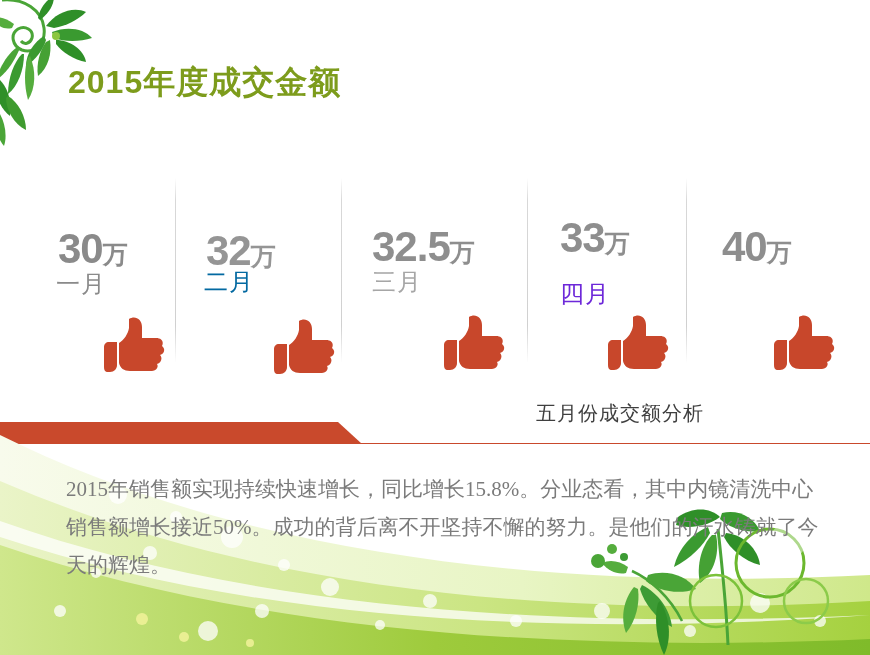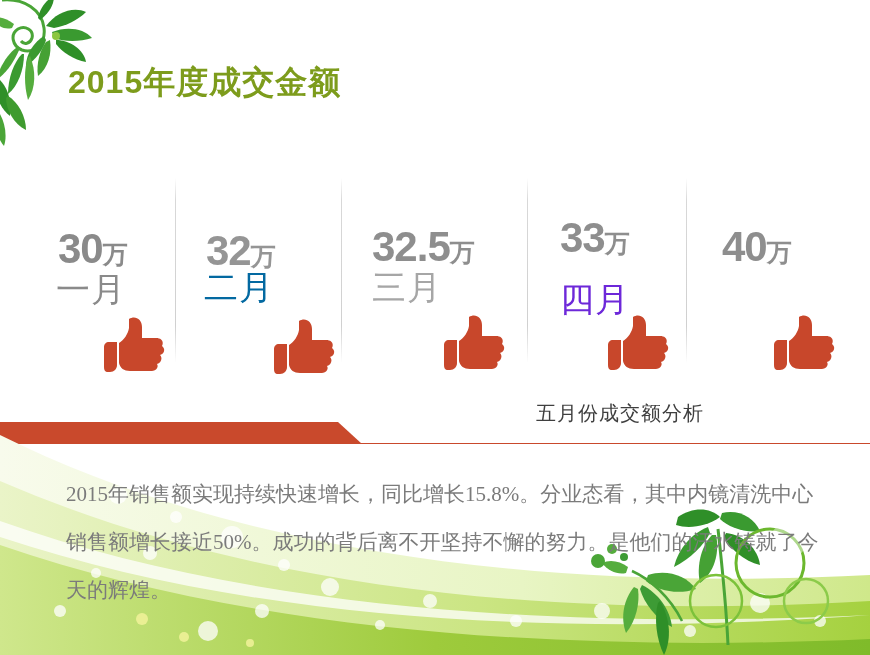--- a/index.html
+++ b/index.html
@@ -79,7 +79,7 @@
   .stat .month {
     position: absolute;
     white-space: nowrap;
-    font-size: 34px;
+    font-size: 24px;
     line-height: 1;
     letter-spacing: 1px;
   }

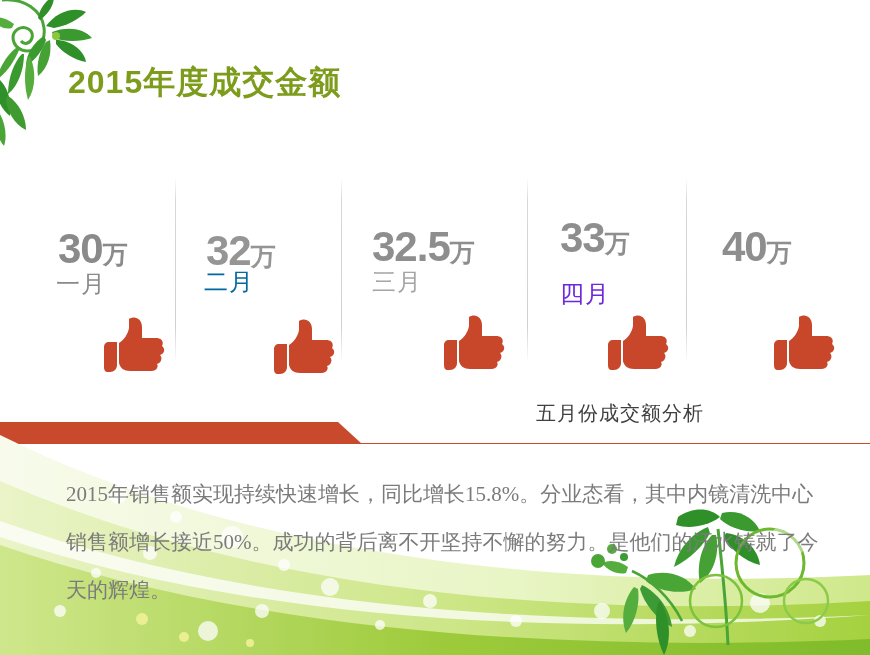--- a/index.html
+++ b/index.html
@@ -133,7 +133,7 @@
     width: 760px;
     font-family: "Liberation Serif", "DejaVu Serif", serif;
     font-size: 21px;
-    line-height: 48px;
+    line-height: 38px;
     color: #7b7b7b;
     z-index: 4;
   }

